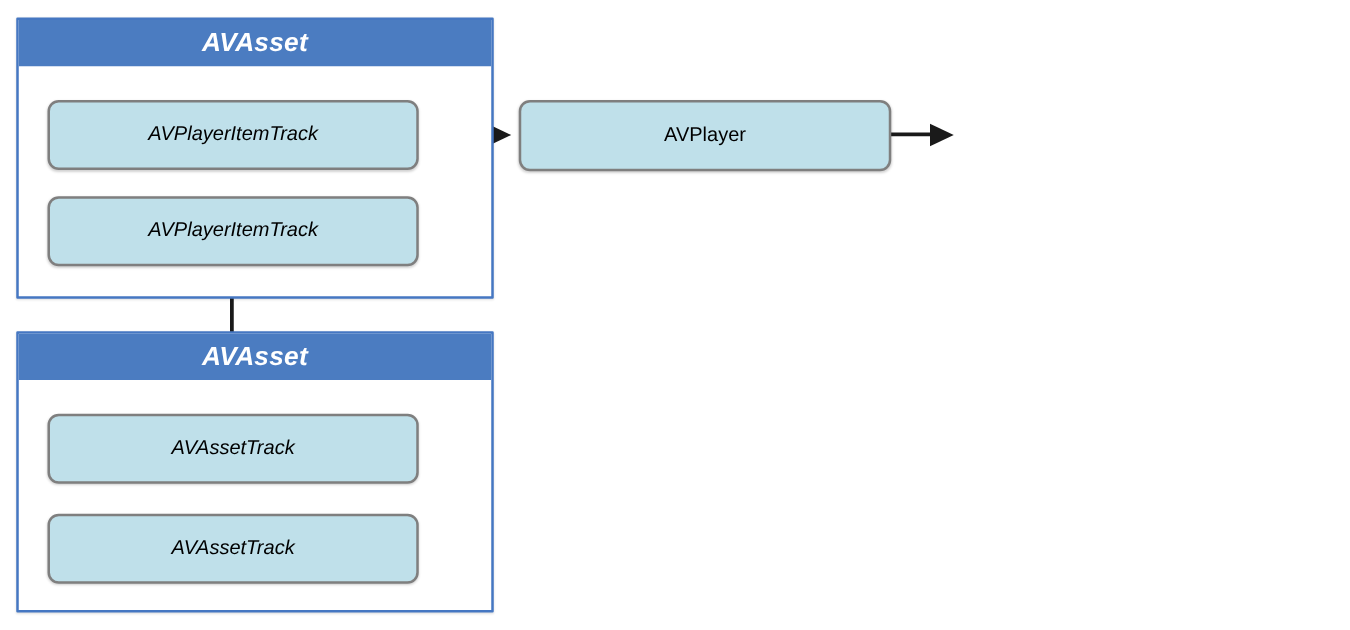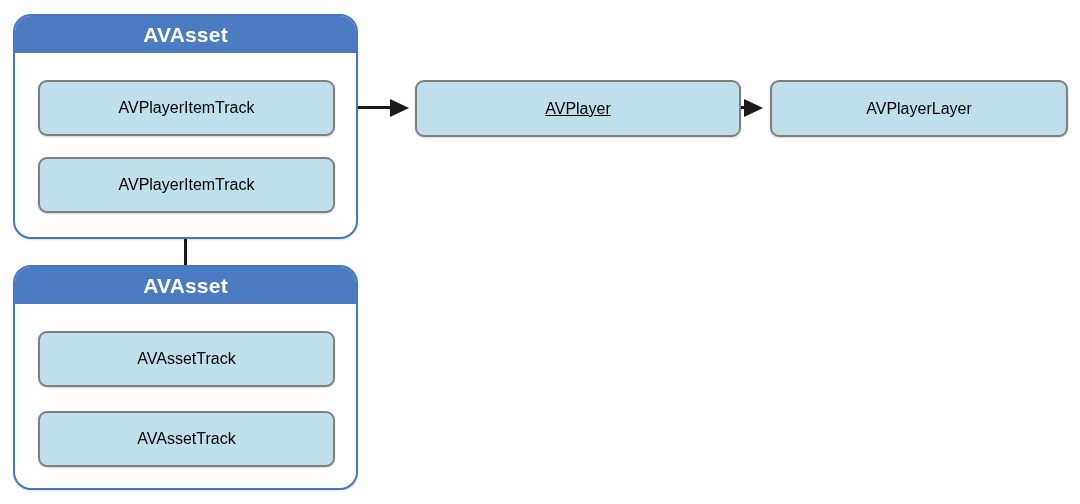--- a/index.html
+++ b/index.html
@@ -28,13 +28,14 @@
   .group {
     position: absolute;
     left: 13px;
-    width: 345px;
+    width: 382px;
     height: 225px;
     background: #fff;
     border: 2.5px solid var(--container-border);
-    border-radius: 18px;
+    border-radius: 1px;
     overflow: hidden;
     box-shadow: 0 1px 2px rgba(0,0,0,0.12);
+    font-style: italic;
   }
   .group.top { top: 14px; }
   .group.bottom { top: 265px; }

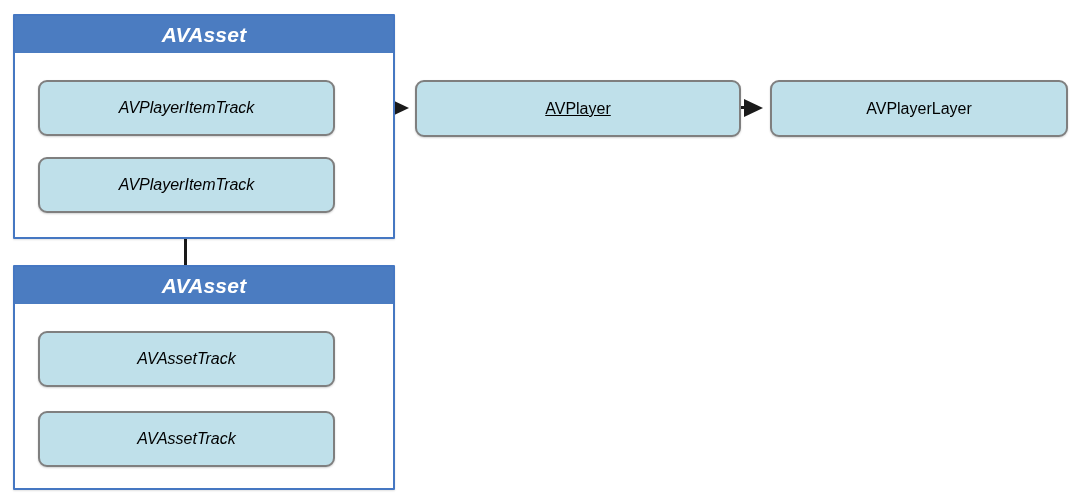--- a/index.html
+++ b/index.html
@@ -83,7 +83,7 @@
   .group.bottom .track.row2 { top: 144px; }
 
   
-  .node.avplayer      { left: 415px; top: 80px; width: 326px; height: 57px; text-decoration: underline; }
+  .node.avplayer      { left: 415px; top: 80px; width: 298px; height: 57px; }
   .node.avplayerlayer { left: 770px; top: 80px; width: 298px; height: 57px; }
 
   

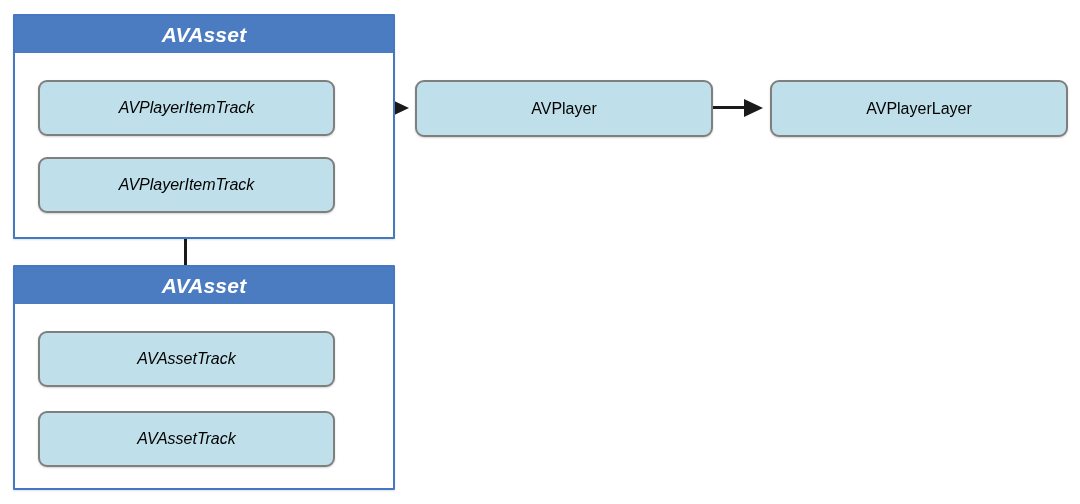--- a/index.html
+++ b/index.html
@@ -149,9 +149,6 @@
   <div class="arrow-line" style="left:712px; top:106px; width:33px;"></div>
   <div class="arrow-head" style="left:744px; top:99px;"></div>
 
-  <div class="node avplayerlayer">
-    <span>AVPlayerLayer</span>
-  </div>
 
 </div>
 

